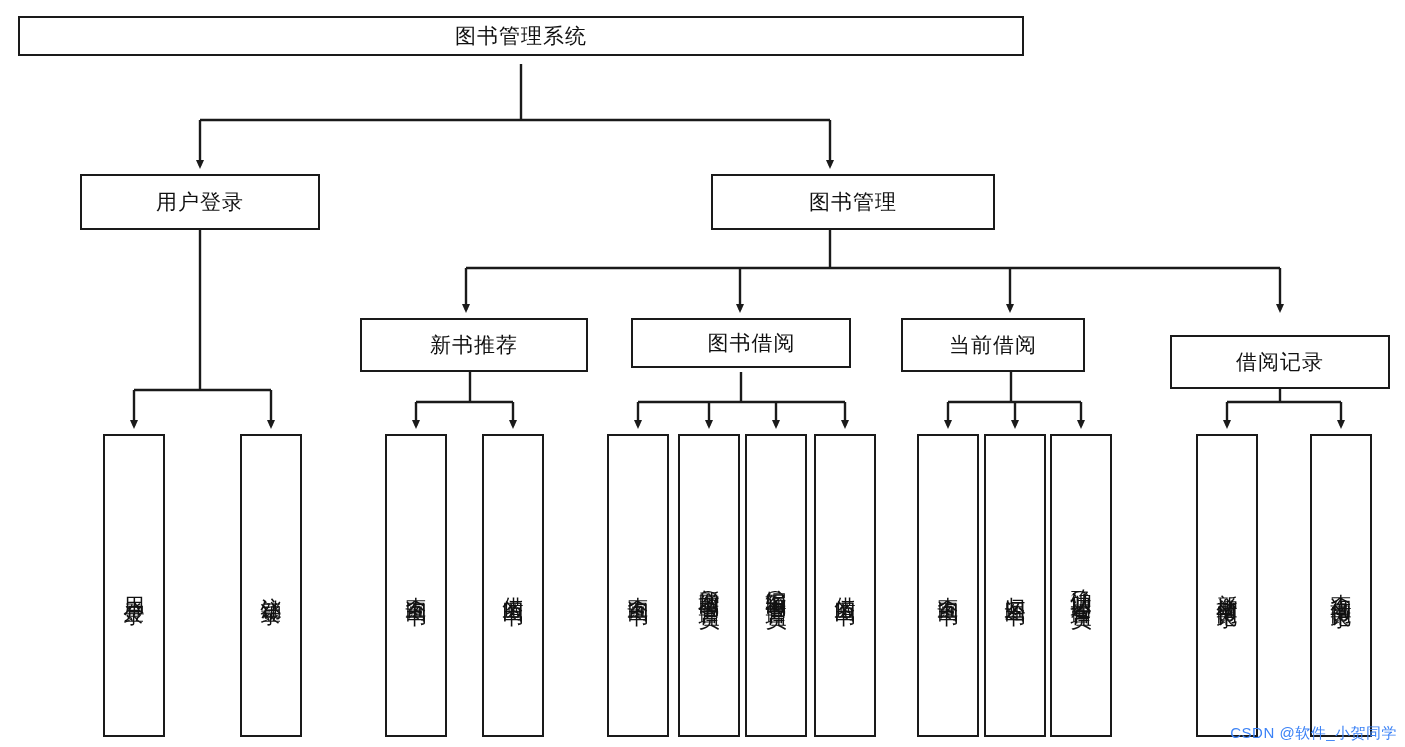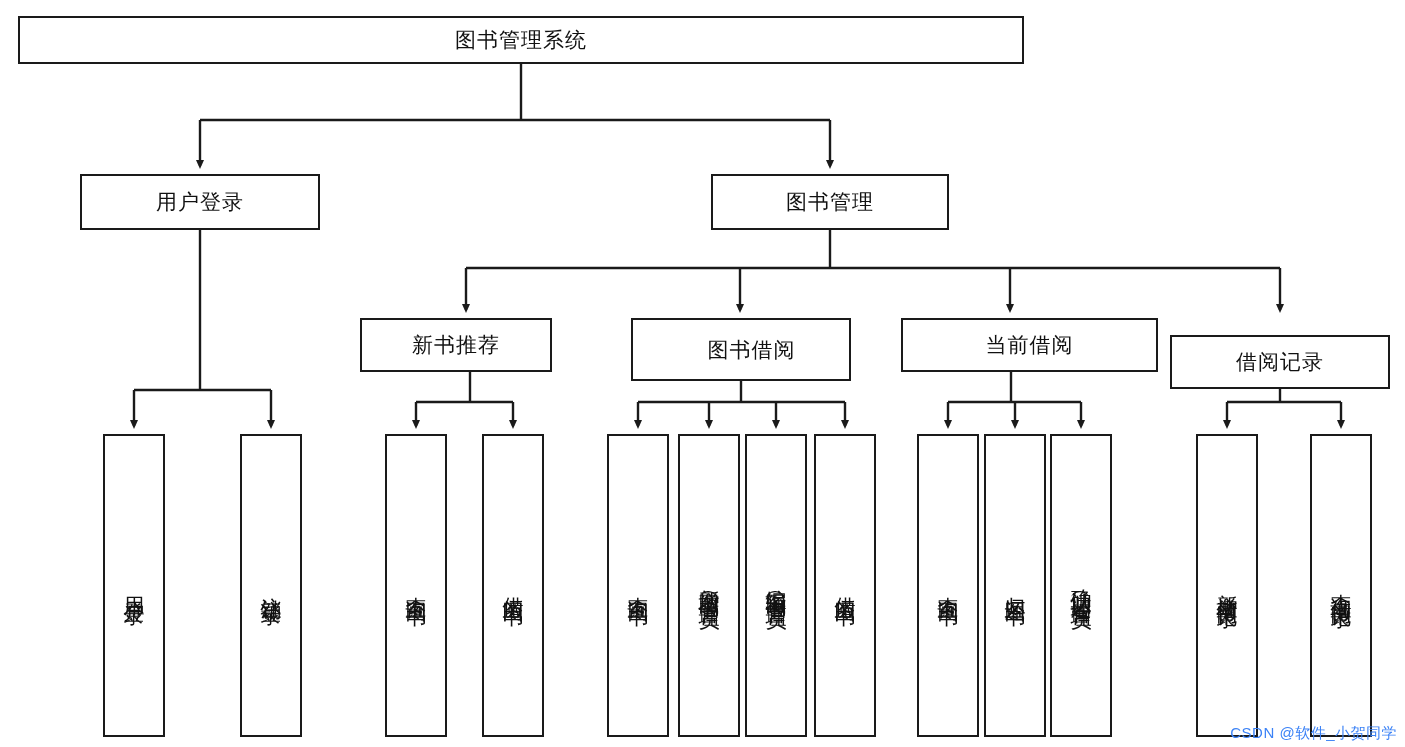--- a/index.html
+++ b/index.html
@@ -118,7 +118,7 @@
     </g>
   </svg>
 
-  <div class="node" style="left:18px;top:16px;width:1006px;height:48px;">
+  <div class="node" style="left:18px;top:16px;width:1006px;height:40px;">
     <span class="label">图书管理系统</span>
   </div>
 

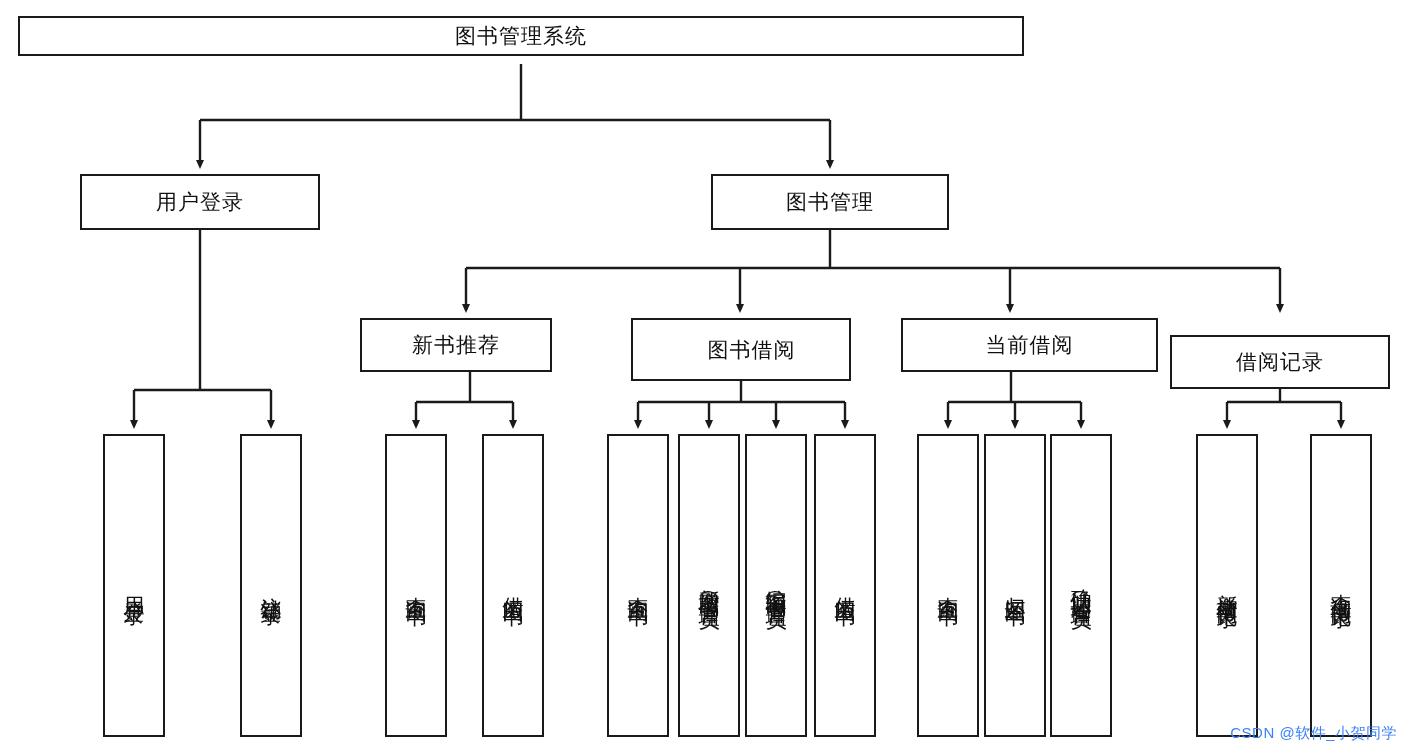--- a/index.html
+++ b/index.html
@@ -125,7 +125,7 @@
   <div class="node" style="left:80px;top:174px;width:240px;height:56px;">
     <span class="label">用户登录</span>
   </div>
-  <div class="node" style="left:711px;top:174px;width:238px;height:56px;">
+  <div class="node" style="left:711px;top:174px;width:284px;height:56px;">
     <span class="label">图书管理</span>
   </div>
 

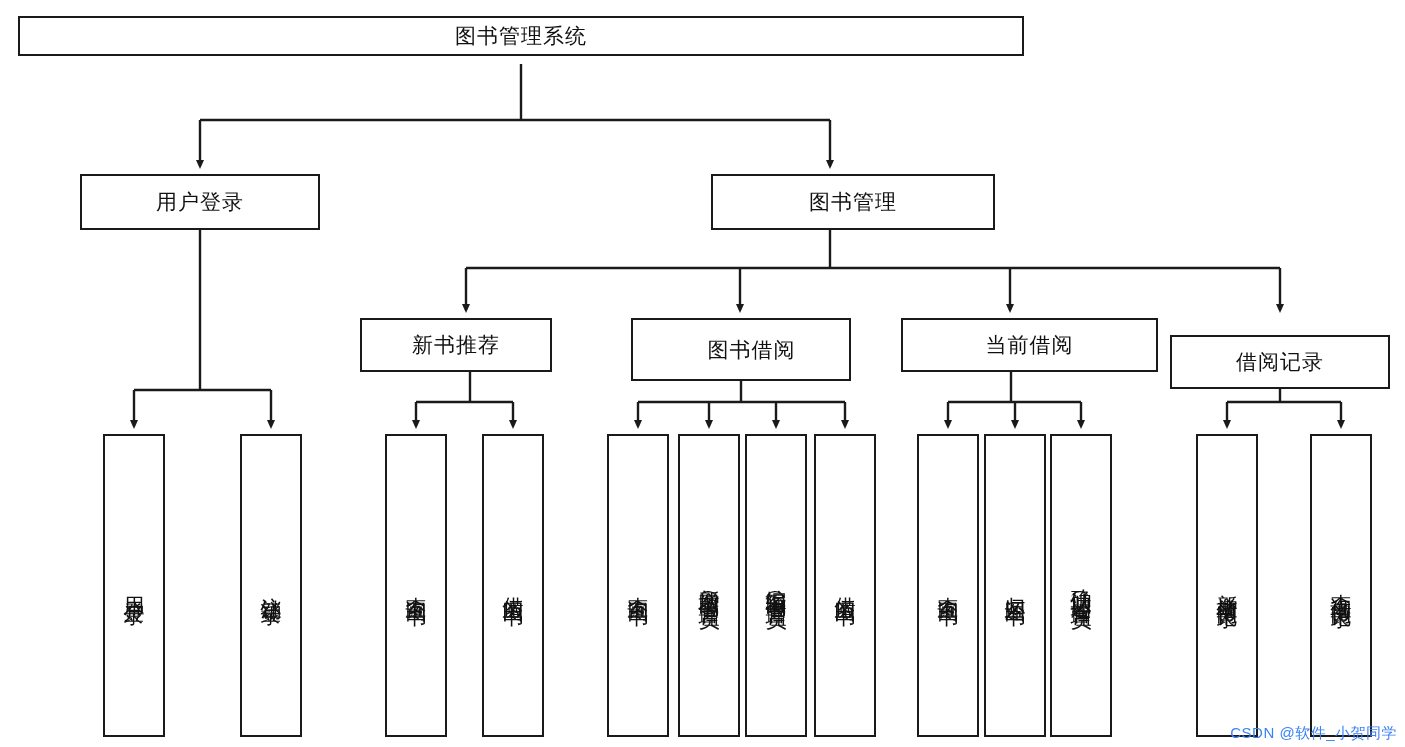--- a/index.html
+++ b/index.html
@@ -129,7 +129,7 @@
     <span class="label">图书管理</span>
   </div>
 
-  <div class="node" style="left:360px;top:318px;width:192px;height:54px;">
+  <div class="node" style="left:360px;top:318px;width:228px;height:54px;">
     <span class="label">新书推荐</span>
   </div>
   <div class="node" style="left:631px;top:318px;width:220px;height:63px;padding-left:21px;">

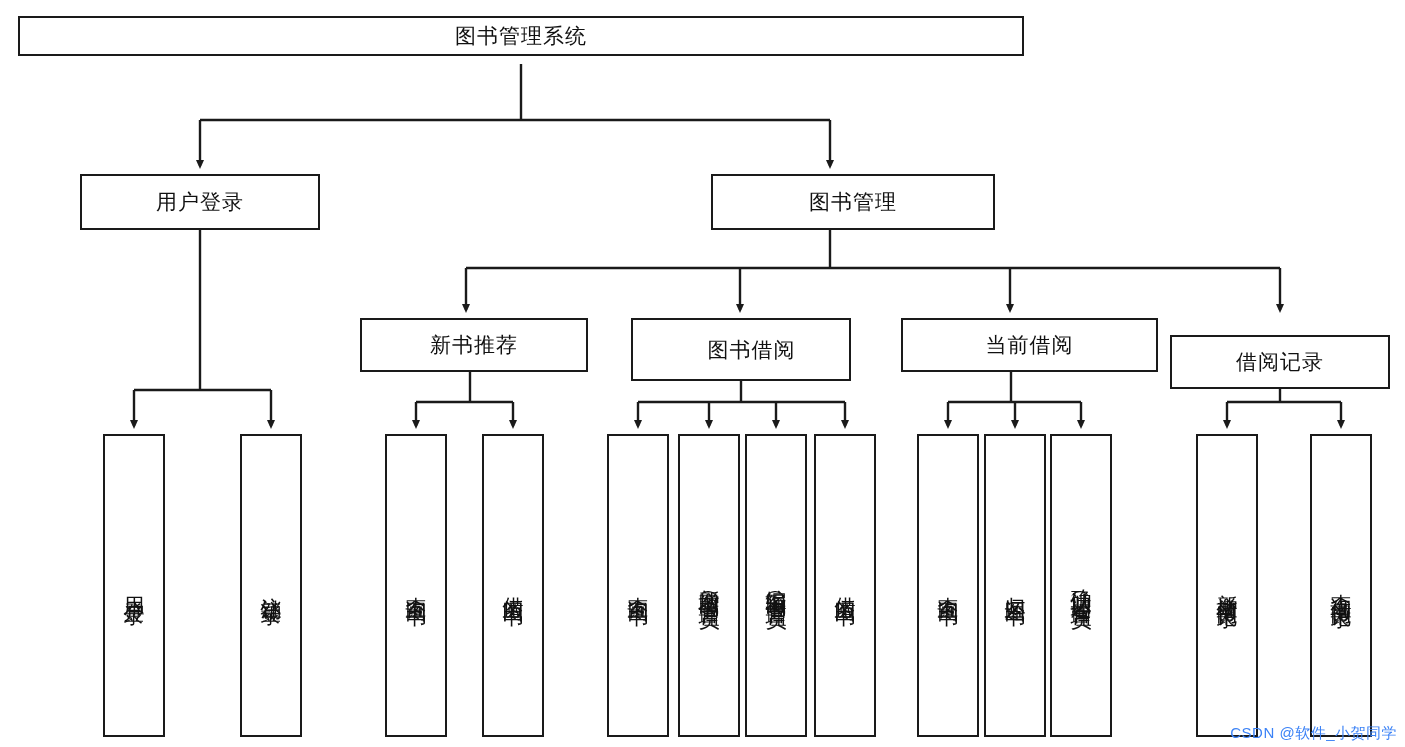--- a/index.html
+++ b/index.html
@@ -132,7 +132,7 @@
   <div class="node" style="left:360px;top:318px;width:228px;height:54px;">
     <span class="label">新书推荐</span>
   </div>
-  <div class="node" style="left:631px;top:318px;width:220px;height:63px;padding-left:21px;">
+  <div class="node" style="left:631px;top:318px;width:220px;height:50px;padding-left:21px;">
     <span class="label">图书借阅</span>
   </div>
   <div class="node" style="left:901px;top:318px;width:257px;height:54px;">

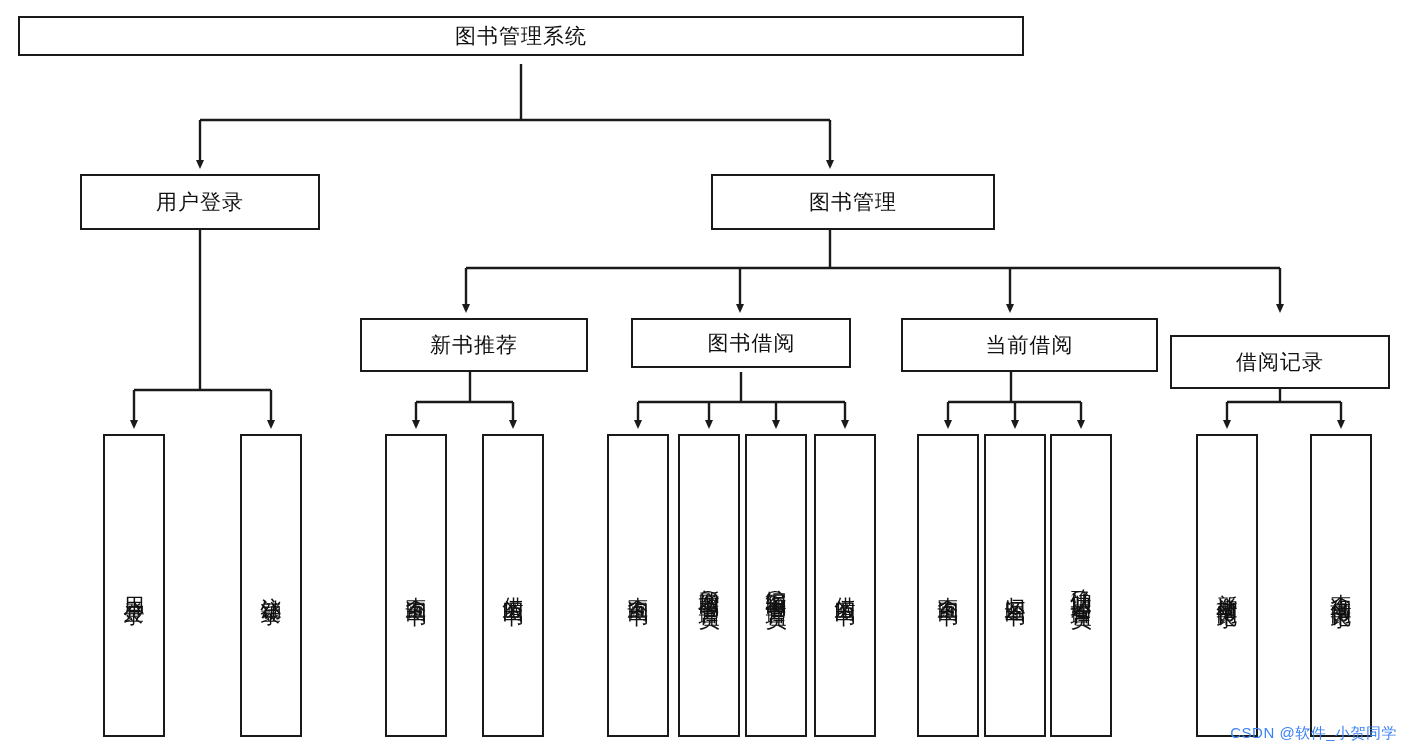--- a/index.html
+++ b/index.html
@@ -135,7 +135,7 @@
   <div class="node" style="left:631px;top:318px;width:220px;height:50px;padding-left:21px;">
     <span class="label">图书借阅</span>
   </div>
-  <div class="node" style="left:901px;top:318px;width:257px;height:54px;">
+  <div class="node" style="left:901px;top:318px;width:184px;height:54px;">
     <span class="label">当前借阅</span>
   </div>
   <div class="node" style="left:1170px;top:318px;width:220px;height:54px;margin-top:17px;">

